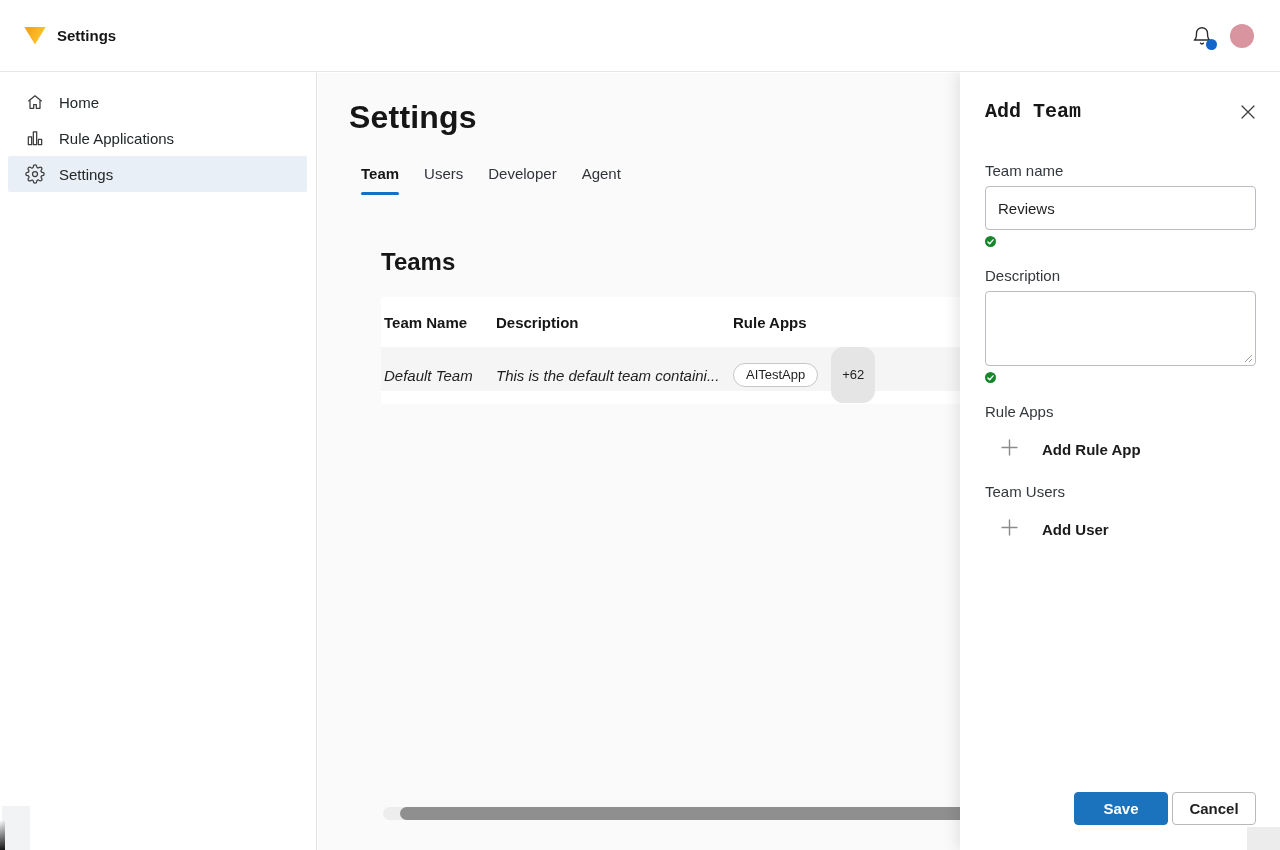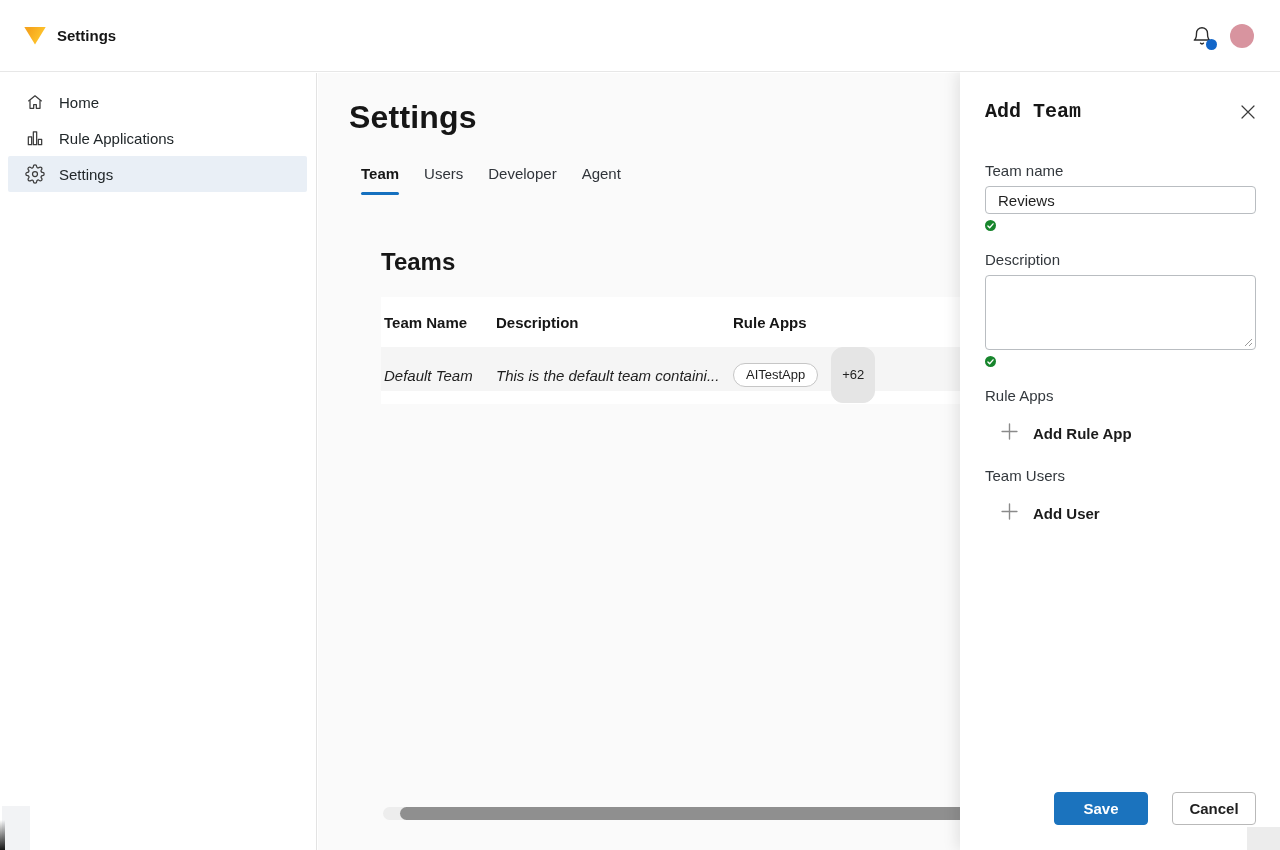--- a/index.html
+++ b/index.html
@@ -99,7 +99,7 @@
   .field-label { font-size:15px; color:#33383d; margin-top:38px; }
   .field-label.tight { margin-top:20px; }
   .text-input {
-    margin-top:7px; width:100%; height:28px; border:1px solid #b9bdc1; border-radius:4px;
+    margin-top:7px; width:100%; height:44px; border:1px solid #b9bdc1; border-radius:4px;
     font-family:"Liberation Sans", sans-serif; font-size:15px; color:#1f1f1f; padding:0 12px;
     background:#fff; outline:none; display:block;
   }

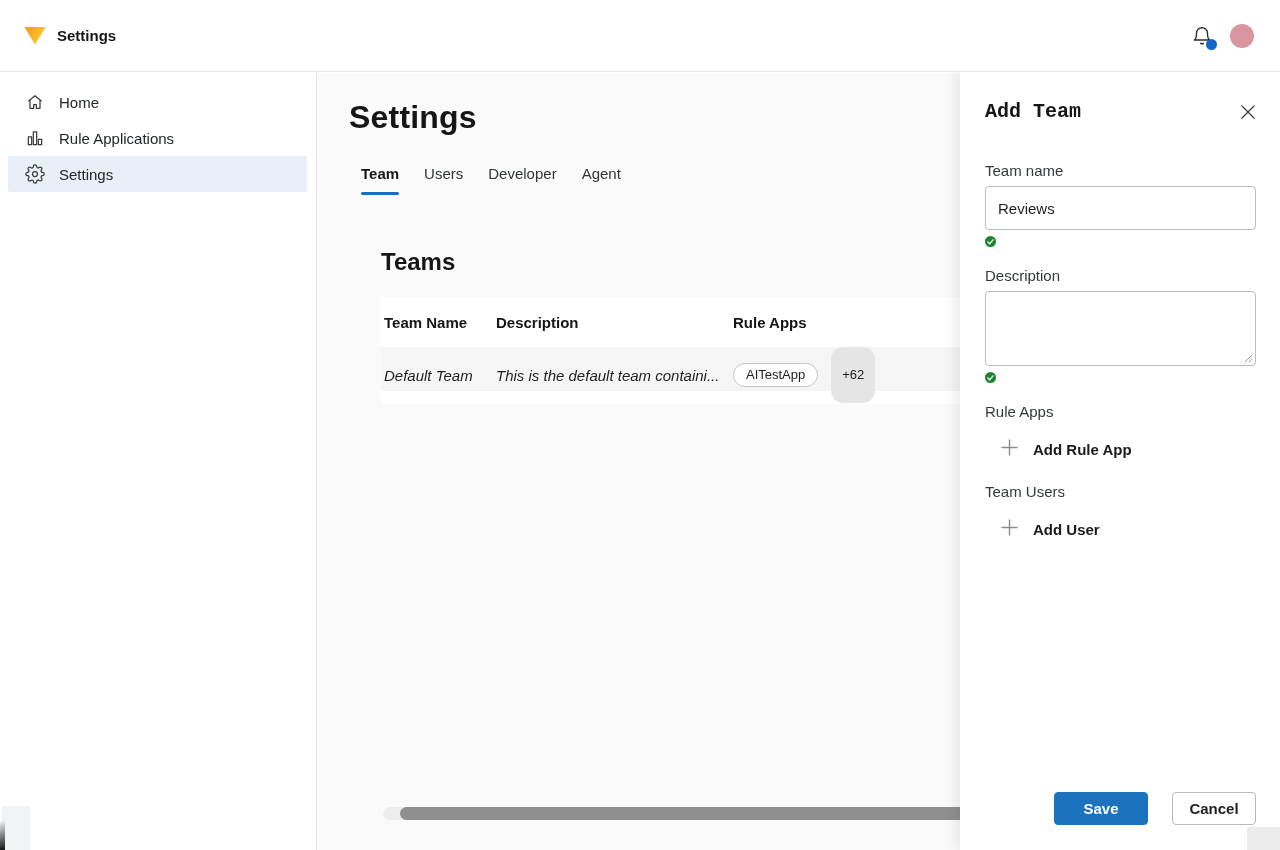--- a/index.html
+++ b/index.html
@@ -116,7 +116,7 @@
   }
   .valid-check svg { display:block; }
   .add-btn {
-    display:flex; align-items:center; gap:15px; margin:19px 0 0 16px;
+    display:flex; align-items:center; gap:24px; margin:19px 0 0 16px;
     background:none; border:none; cursor:pointer; font-family:"Liberation Sans", sans-serif;
     font-size:15px; font-weight:700; color:#1b1b1b; padding:0;
   }

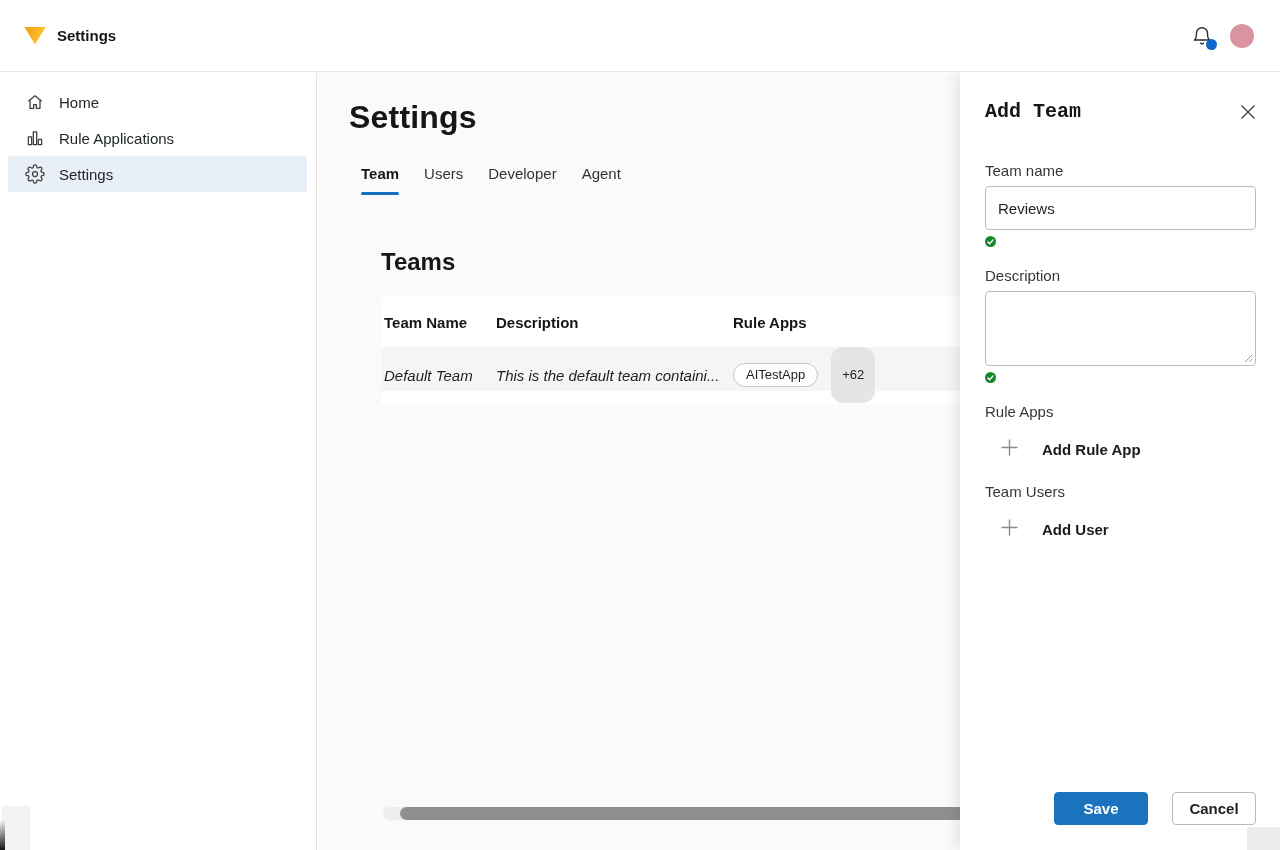--- a/index.html
+++ b/index.html
@@ -121,7 +121,7 @@
     font-size:15px; font-weight:700; color:#1b1b1b; padding:0;
   }
   .panel-footer {
-    position:absolute; right:24px; bottom:25px; display:flex; gap:24px;margin-left:12px;
+    position:absolute; right:24px; bottom:25px; display:flex; gap:4px;margin-left:12px;
   }
   .btn {
     height:33px; border-radius:4px; font-family:"Liberation Sans", sans-serif;

